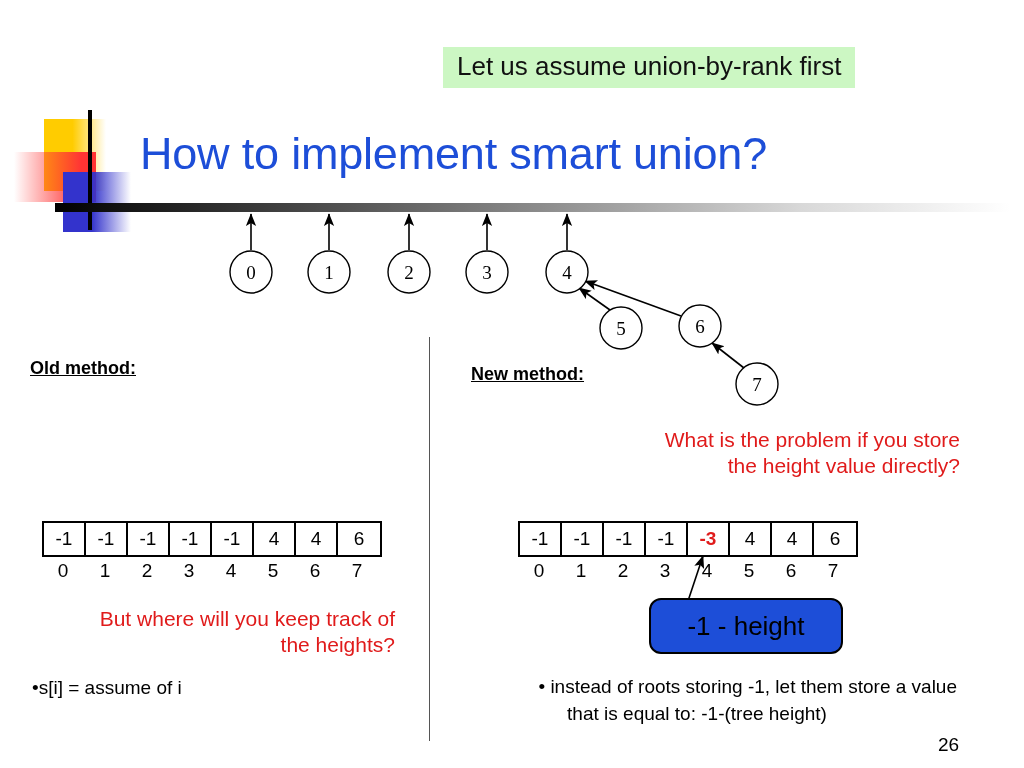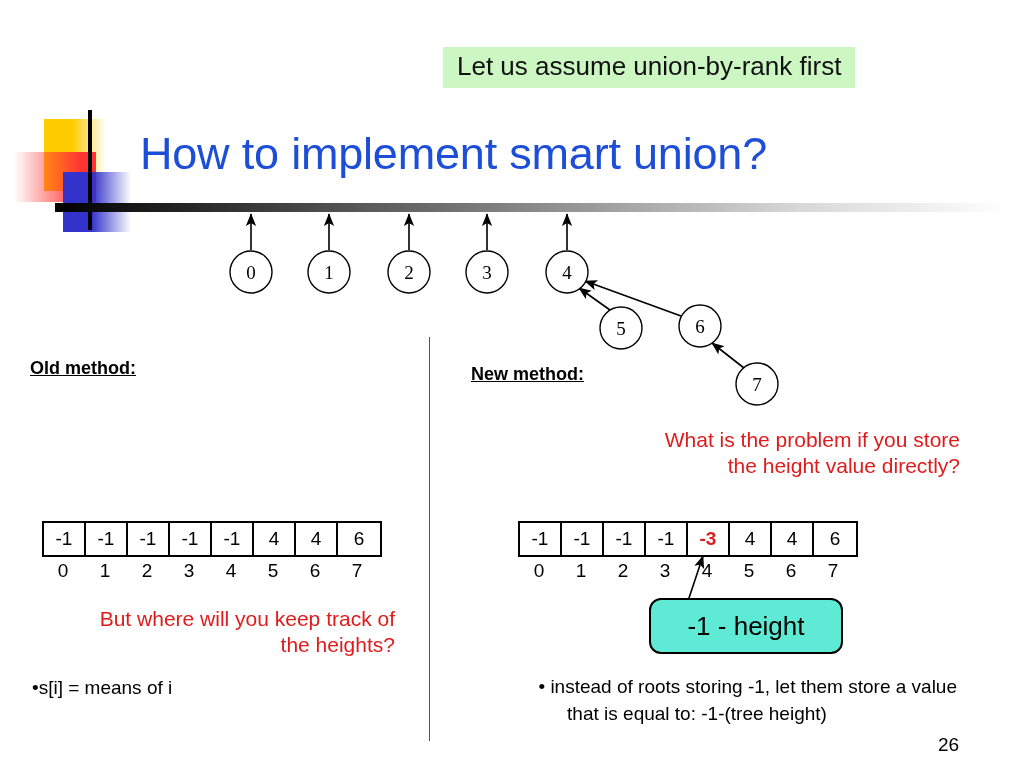--- a/index.html
+++ b/index.html
@@ -143,7 +143,7 @@
     position: absolute;
     left: 649px; top: 598px;
     width: 194px; height: 56px;
-    background: #5eead4;
+    background: #1d4ed8;
     border: 2px solid #000000;
     border-radius: 12px;
     display: flex;

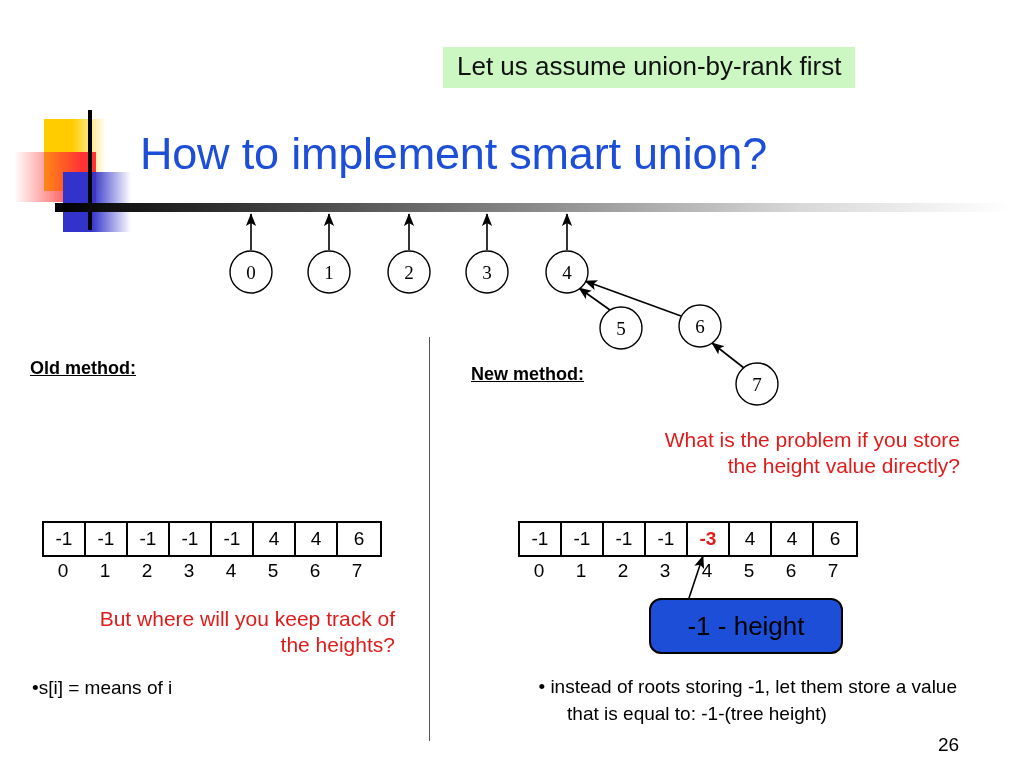--- a/index.html
+++ b/index.html
@@ -304,7 +304,7 @@
   <div id="callout">-1 - height</div>
 
   <div class="bullets" id="bullets-left">
-    <div>•s[i] = means of i</div>
+    <div>•s[i] = assume of i</div>
   </div>
 
   <div class="bullets" id="bullets-right">

